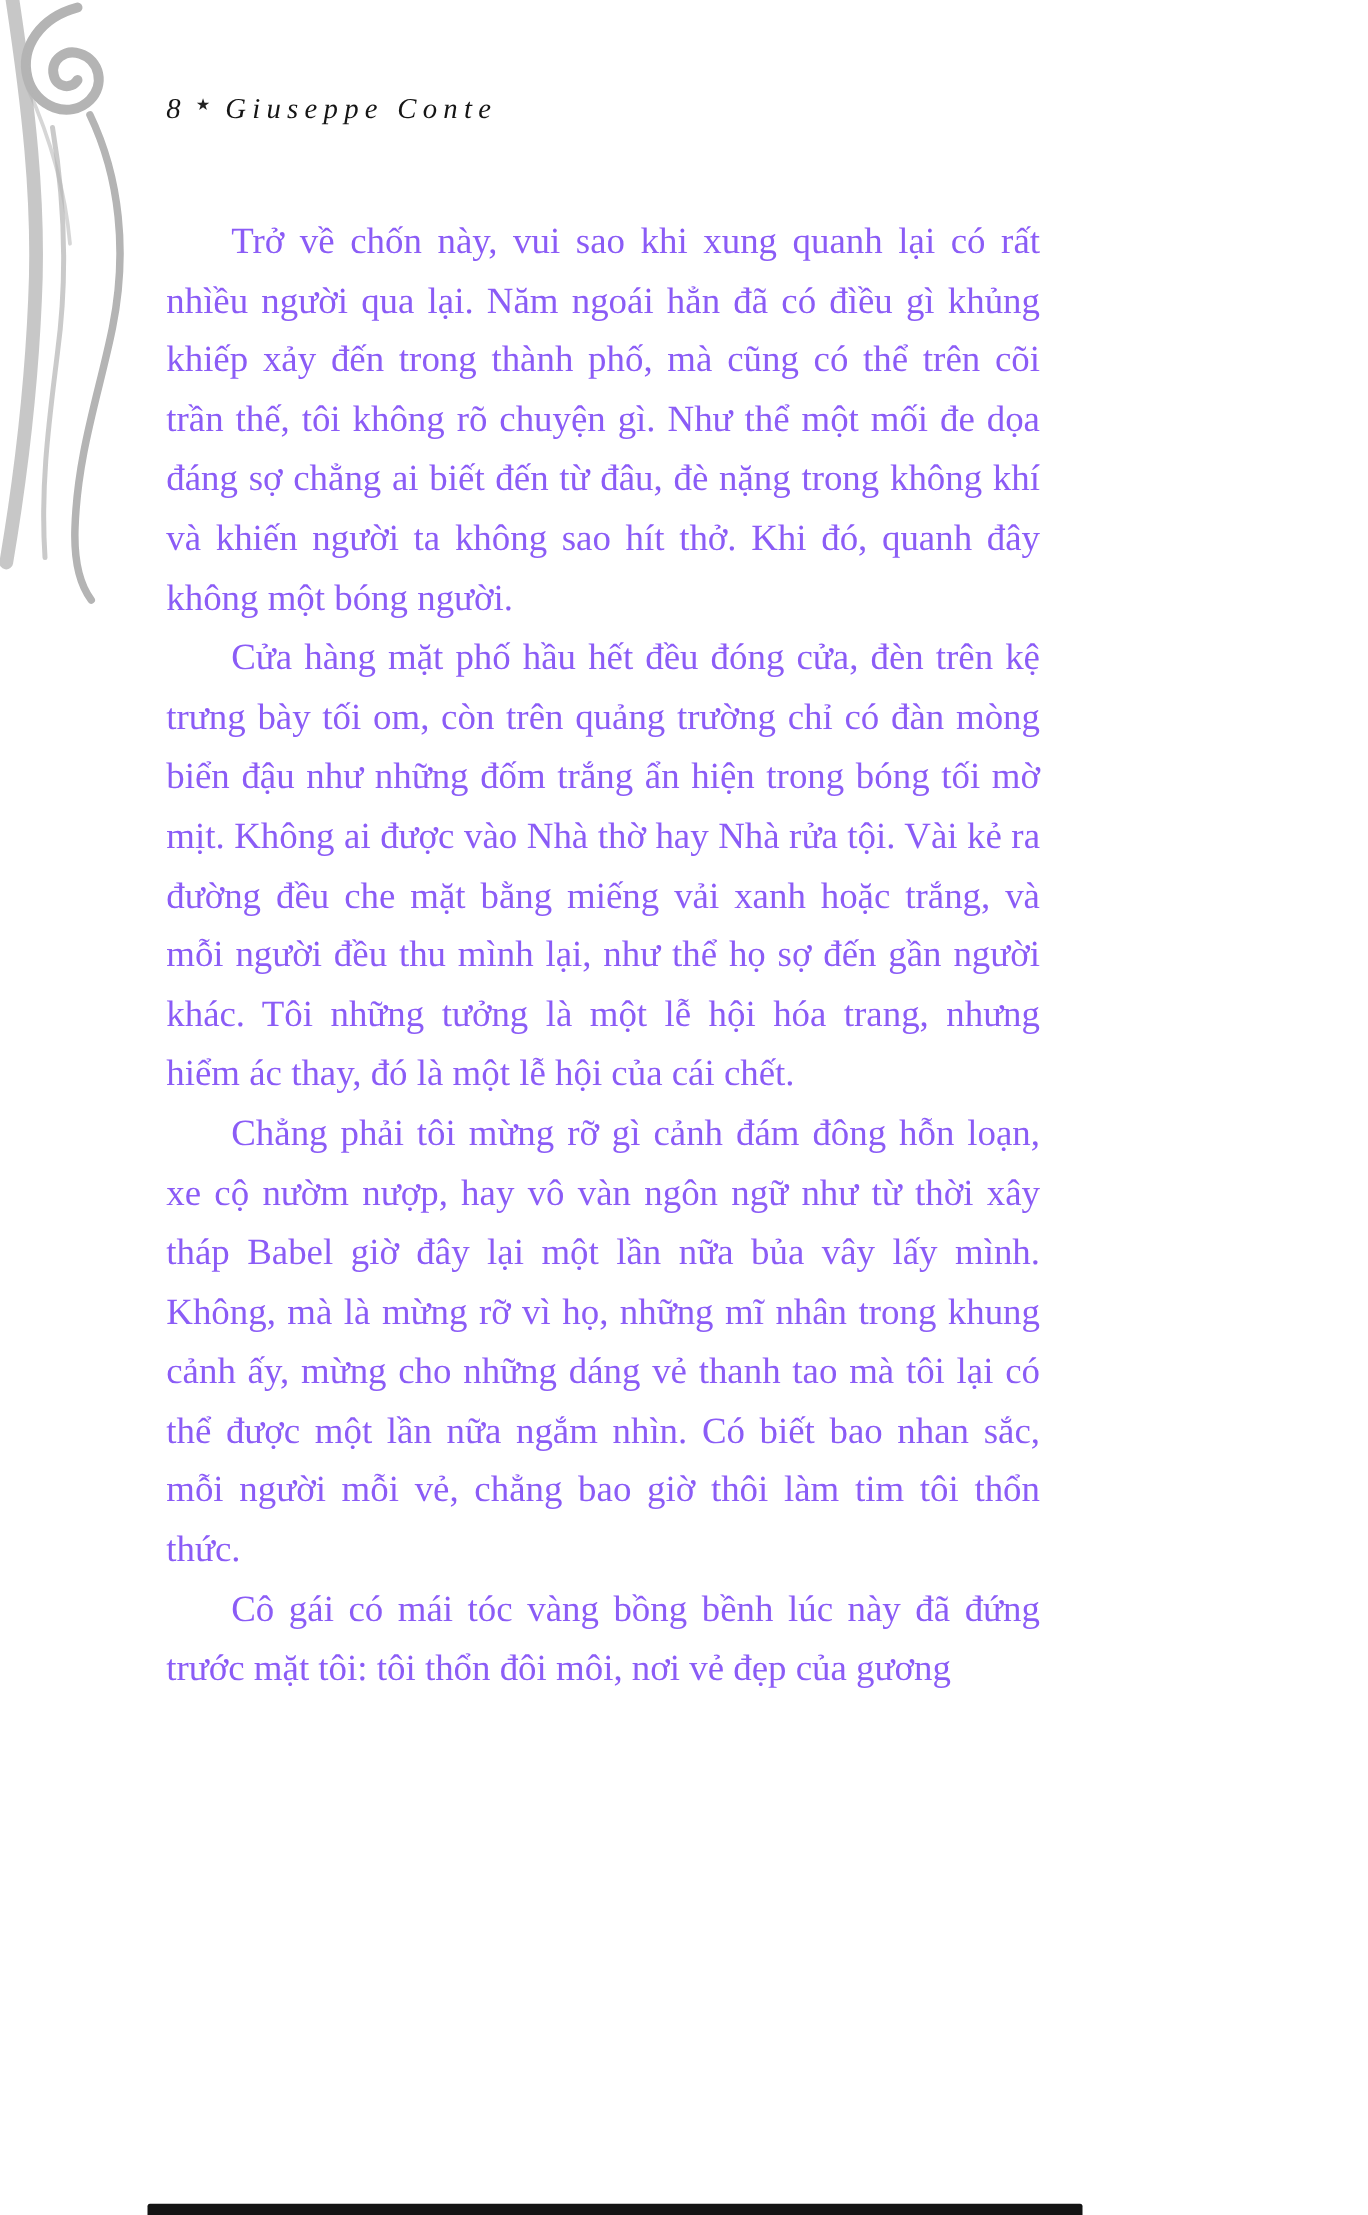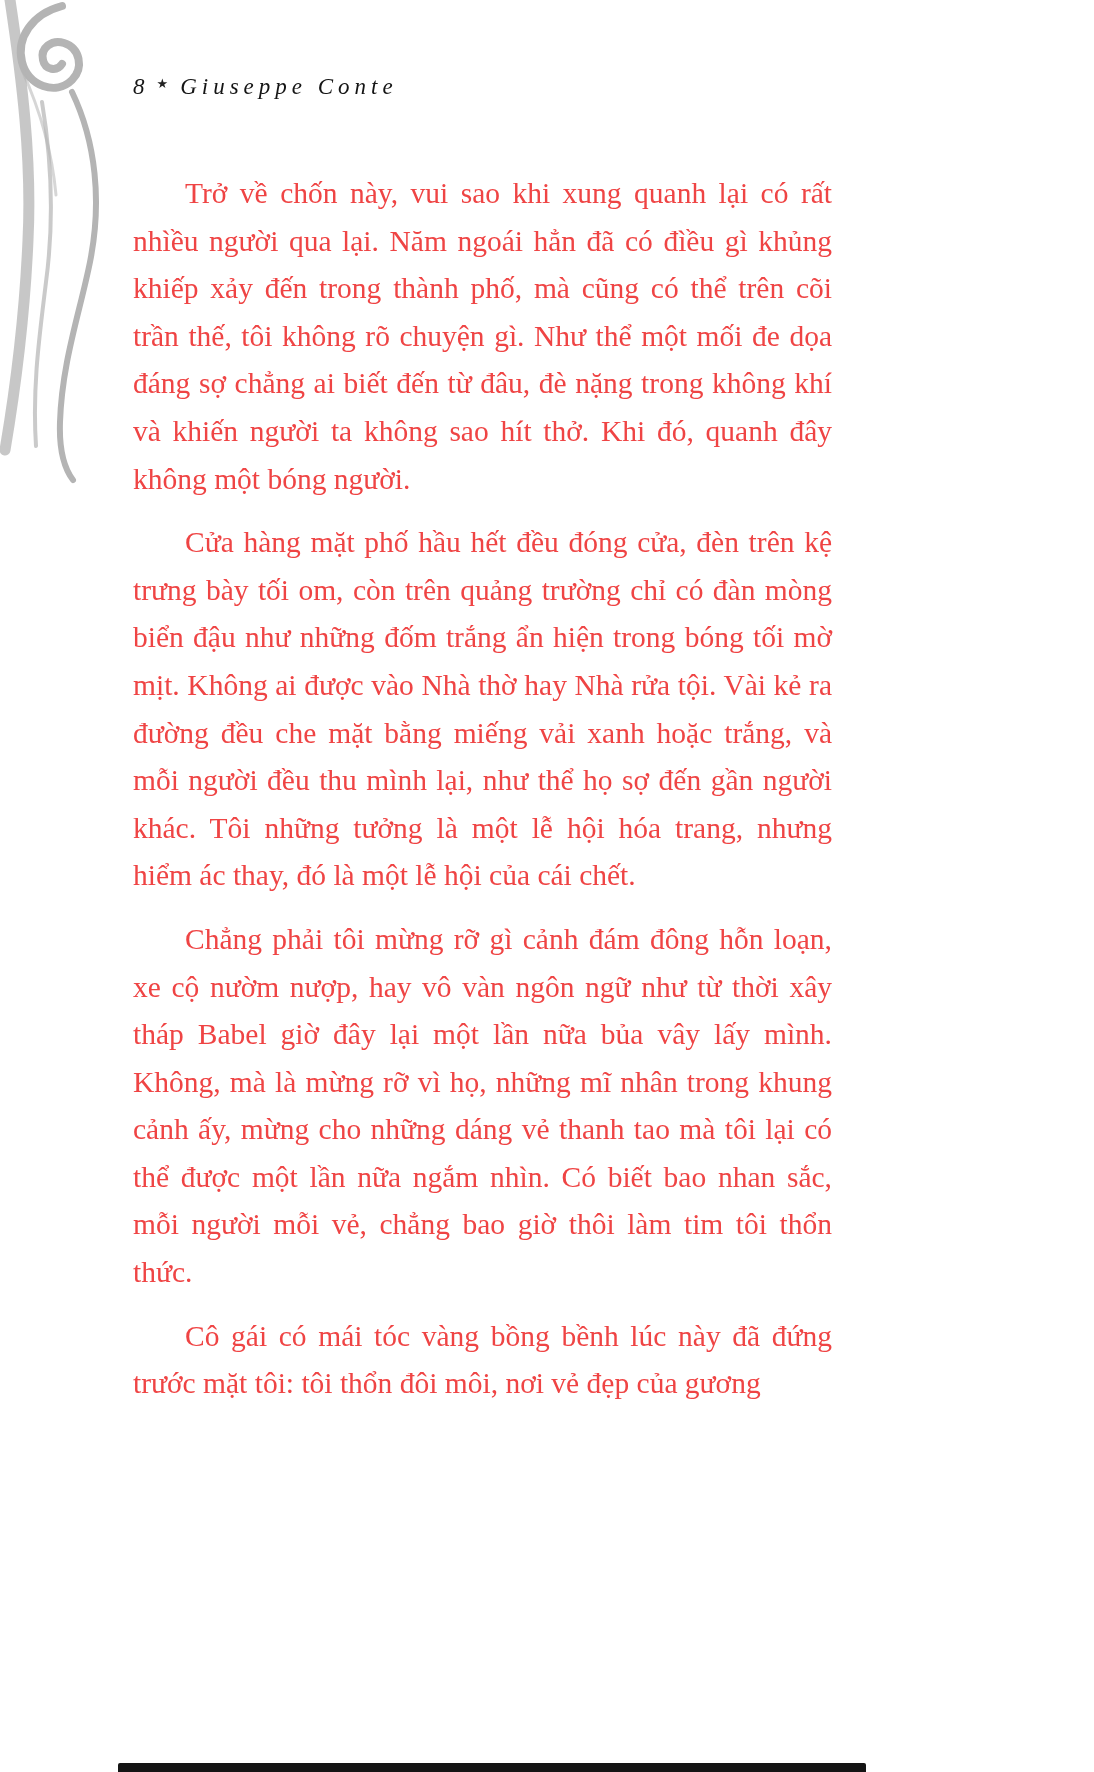--- a/index.html
+++ b/index.html
@@ -47,7 +47,7 @@
     font-size: 29.5px;
     line-height: 47.6px;
     text-align: justify;
-    color: #ef4444;
+    color: #8b5cf6;
   }
   .text-block p {
     text-indent: 52px;

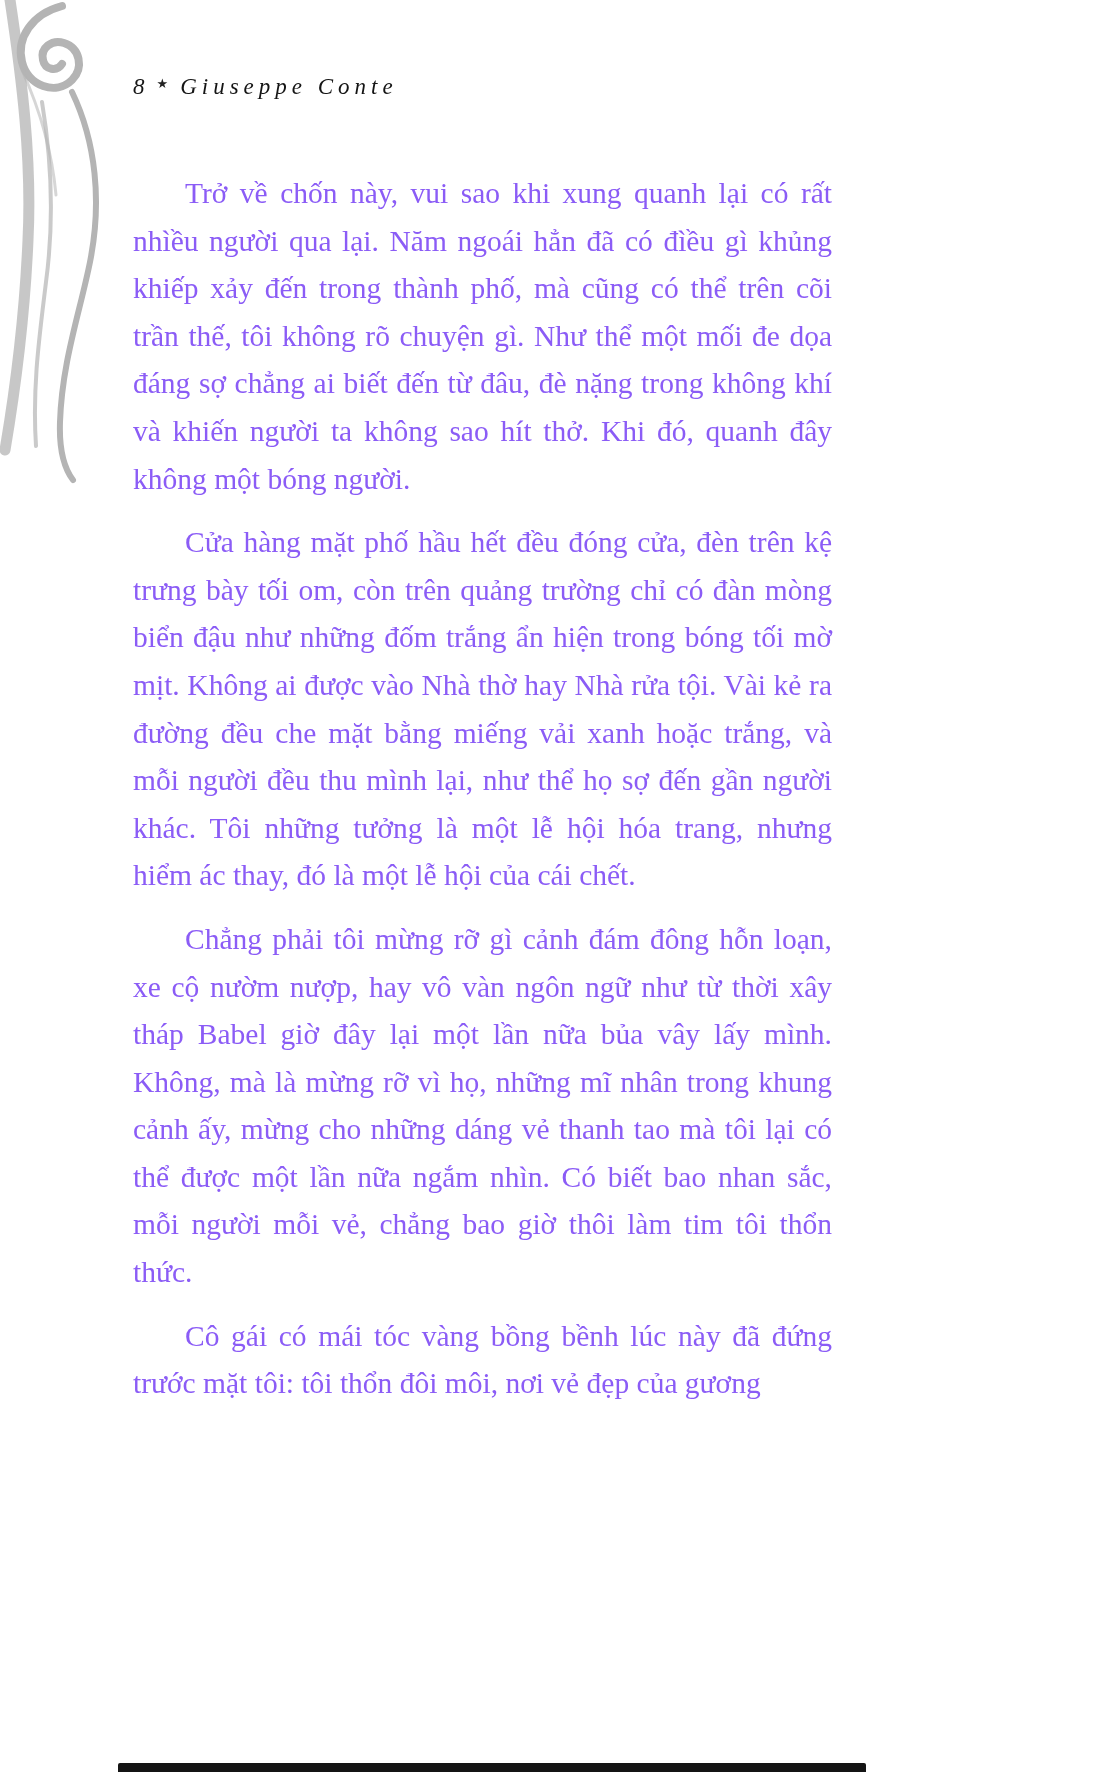--- a/index.html
+++ b/index.html
@@ -51,7 +51,6 @@
   }
   .text-block p {
     text-indent: 52px;
-    margin-top: 16px;
   }
   .text-block p:first-child { margin-top: 0; }
   .edge-bar {

